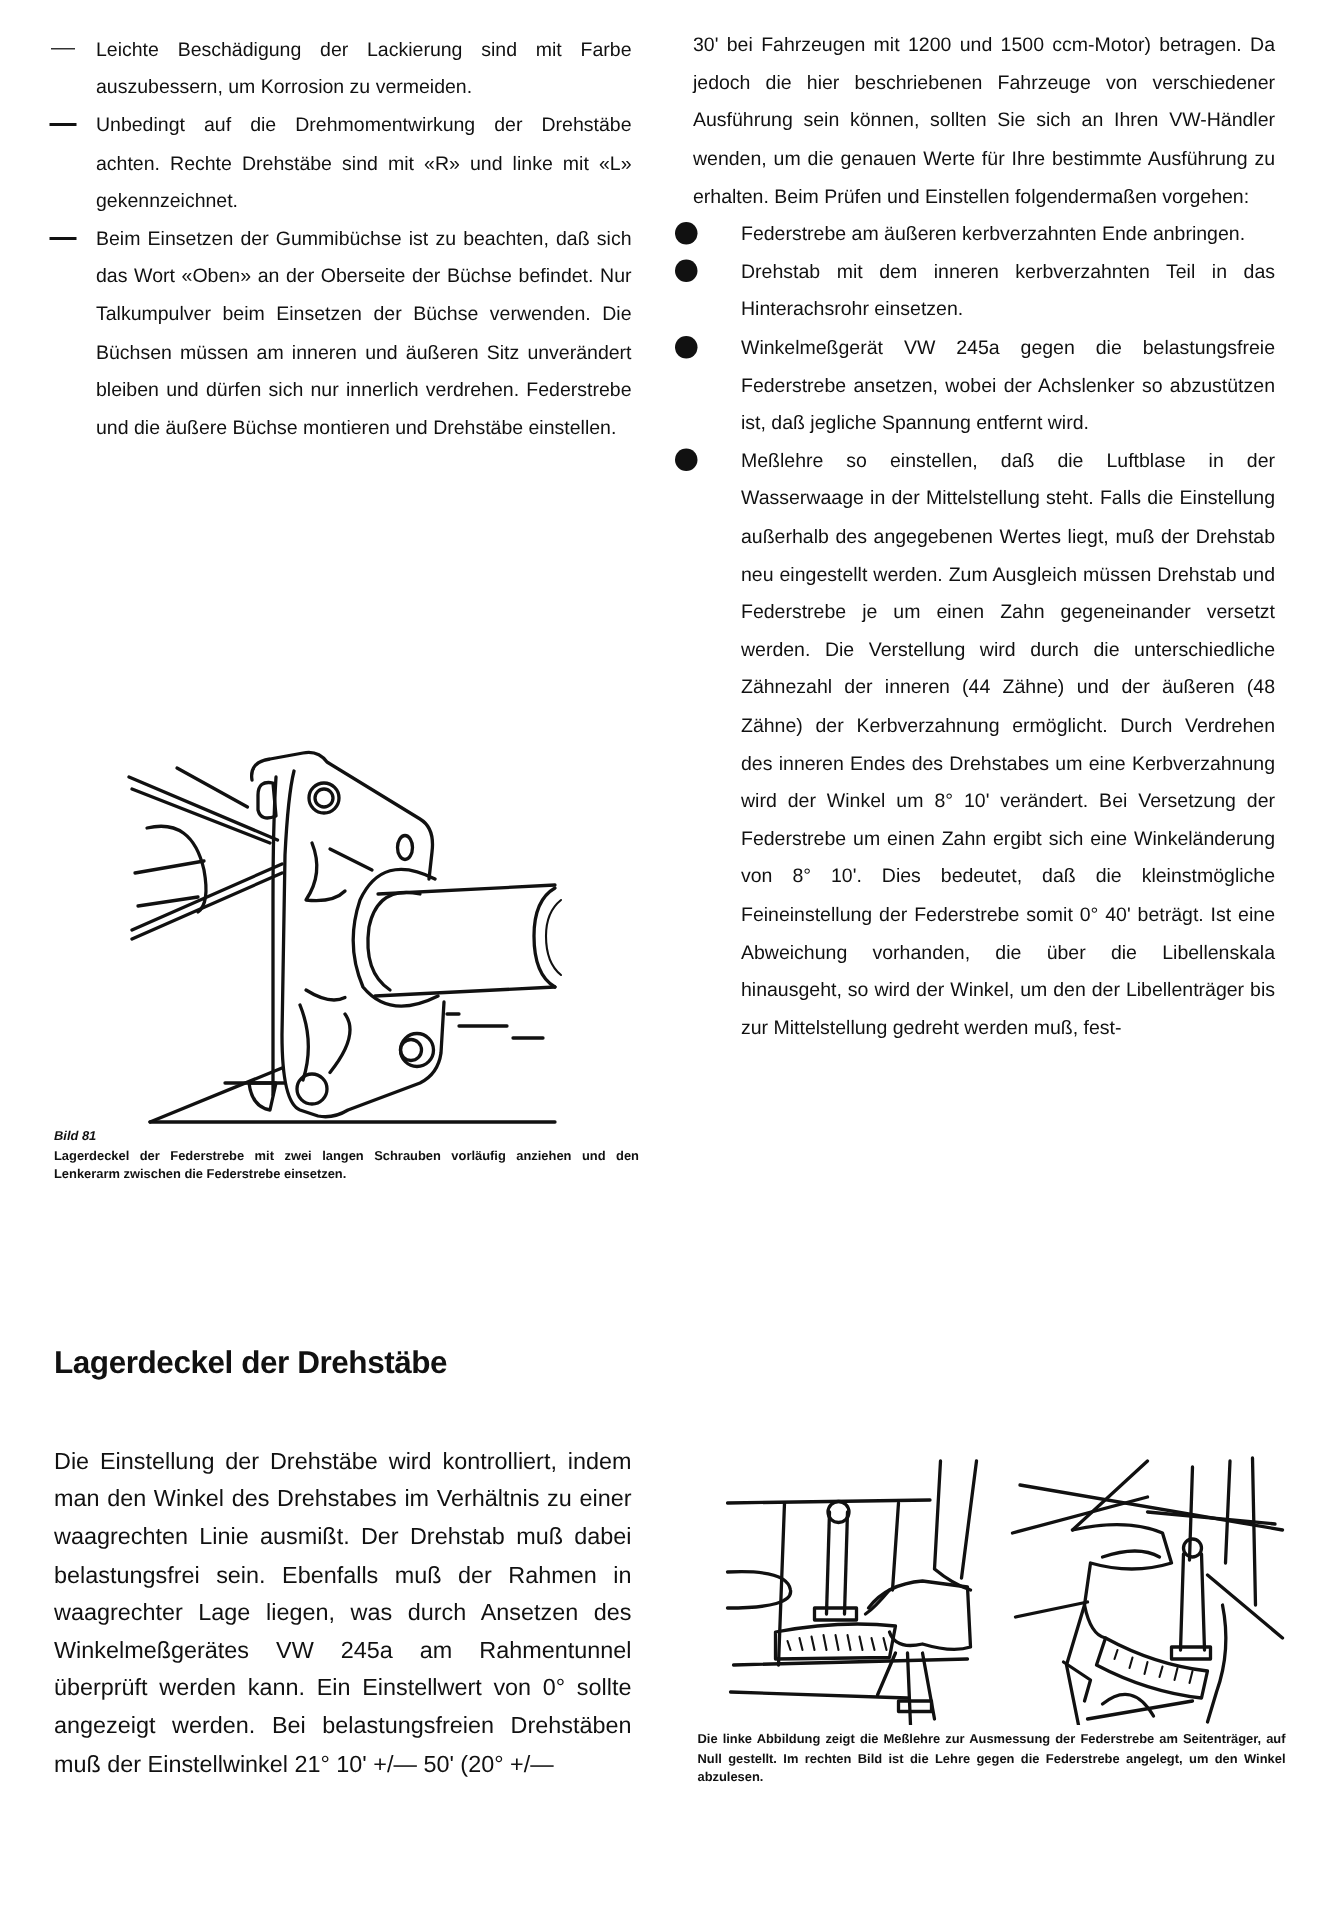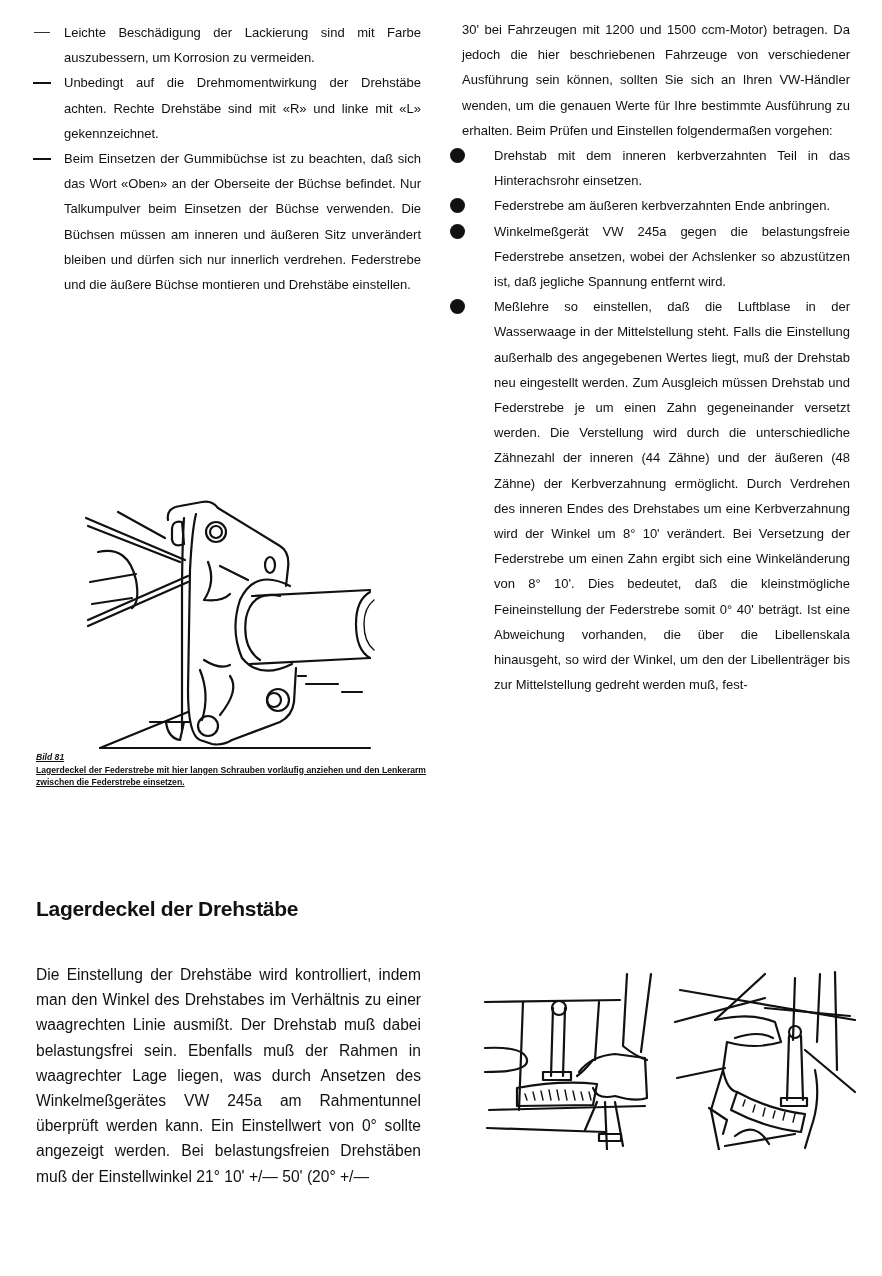--- a/index.html
+++ b/index.html
@@ -131,11 +131,11 @@
   <div class="right-items">
     <p class="item">
       <span class="marker bullet-marker"></span>
+      <span>Federstrebe am äußeren kerbverzahnten Ende anbringen.</span>
+    </p>
+    <p class="item">
+      <span class="marker bullet-marker"></span>
       <span>Drehstab mit dem inneren kerbverzahnten Teil in das Hinterachsrohr einsetzen.</span>
-    </p>
-    <p class="item">
-      <span class="marker bullet-marker"></span>
-      <span>Federstrebe am äußeren kerbverzahnten Ende anbringen.</span>
     </p>
     <p class="item">
       <span class="marker bullet-marker"></span>

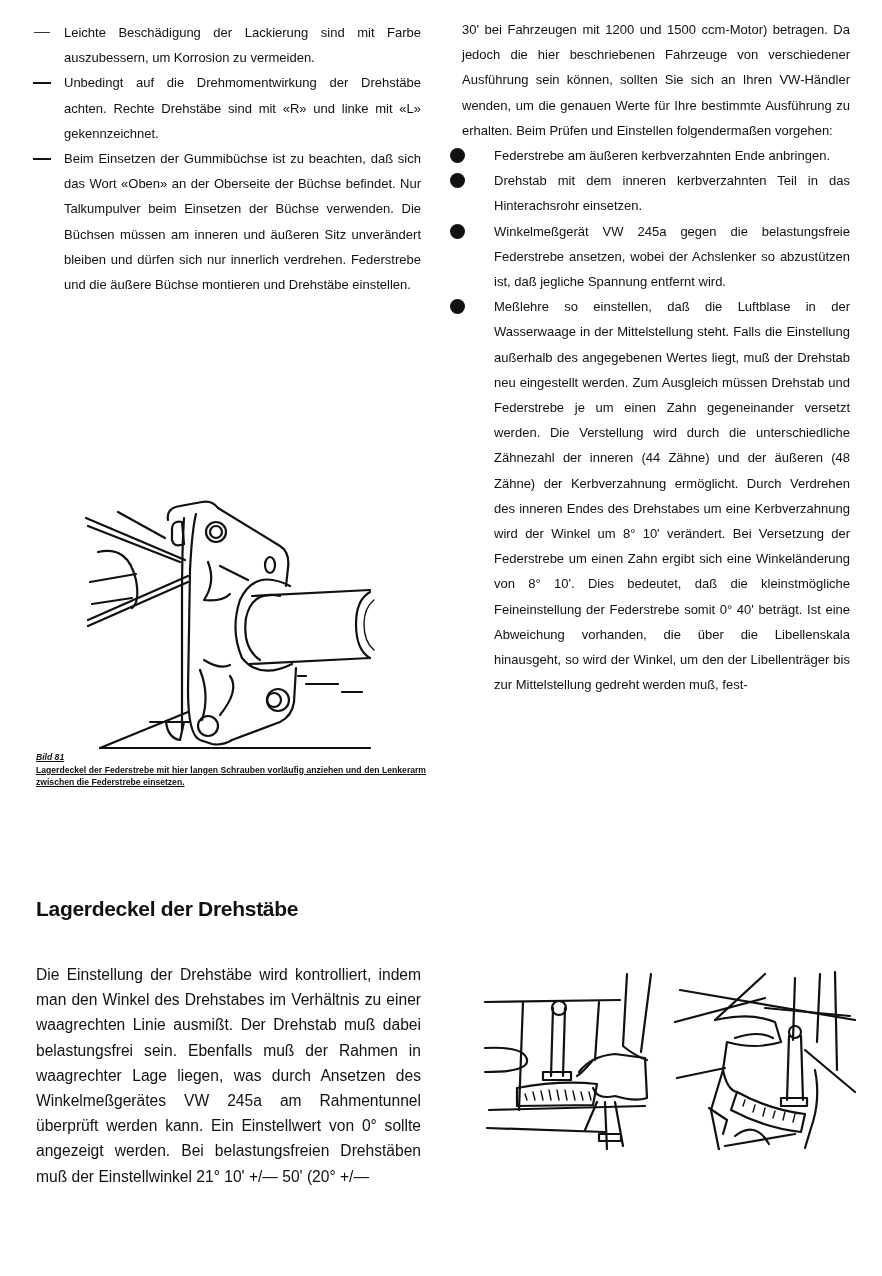--- a/index.html
+++ b/index.html
@@ -29,7 +29,7 @@
   .fig82 { left: 465px; top: 960px; width: 400px; height: 190px; }
 
   .caption { position: absolute; font-size: 8.6px; line-height: 12.5px; font-weight: bold; color: #111; }
-  .cap81 { left: 36px; top: 751px; width: 390px; text-decoration: underline; }
+  .cap81 { left: 36px; top: 751px; width: 390px; }
   .cap82 { left: 465px; top: 1153px; width: 392px; }
   .caption .cap-title { display: block; font-style: italic; }
   .caption .cap-text { display: block; text-align: justify; text-align-last: left; }

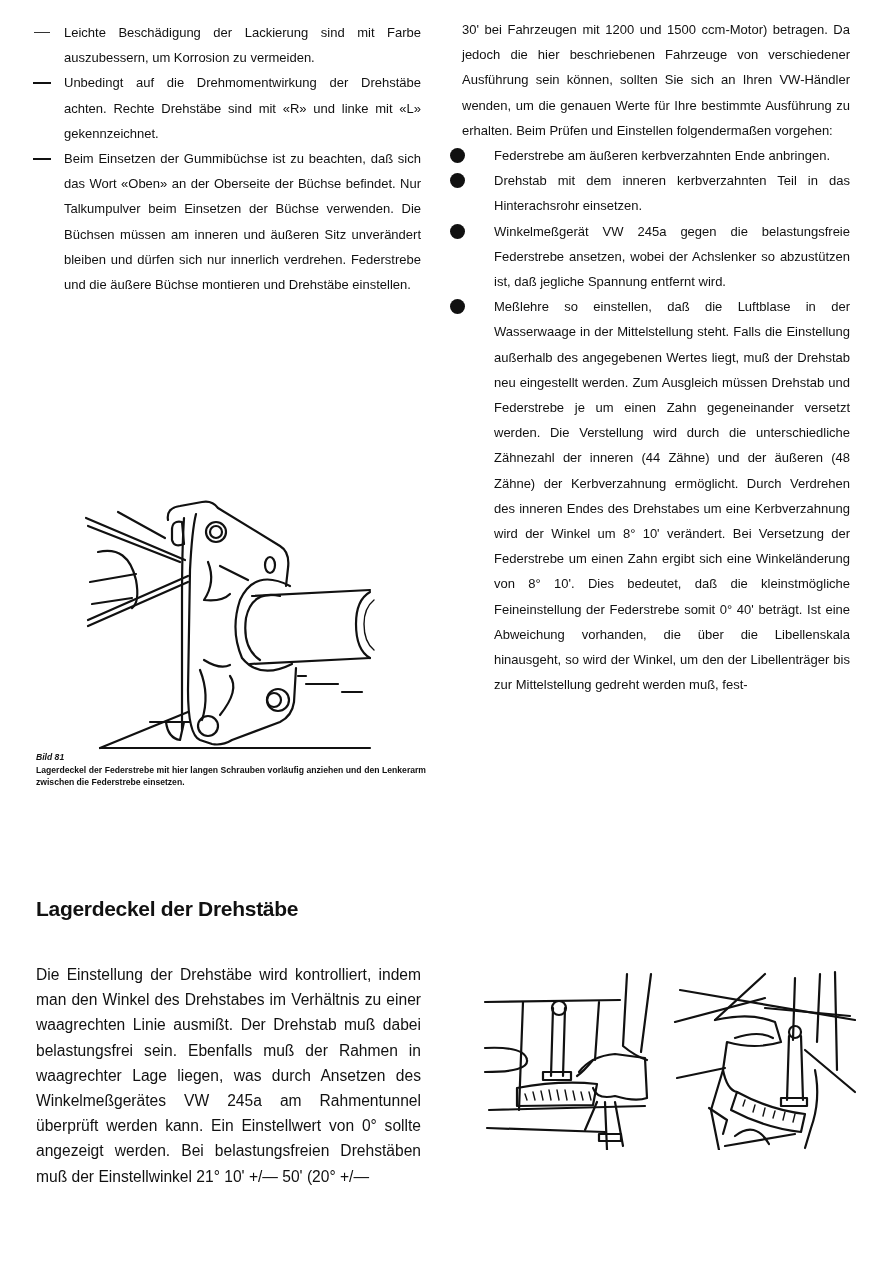--- a/index.html
+++ b/index.html
@@ -120,7 +120,7 @@
 </div>
 <div class="caption cap81">
   <span class="cap-title">Bild 81</span>
-  <span class="cap-text">Lagerdeckel der Federstrebe mit hier langen Schrauben vorläufig anziehen und den Lenkerarm zwischen die Federstrebe einsetzen.</span>
+  <span class="cap-text">Lagerdeckel der Federstrebe mit zwei langen Schrauben vorläufig anziehen und den Lenkerarm zwischen die Federstrebe einsetzen.</span>
 </div>
 
 <h2 class="heading">Lagerdeckel der Drehstäbe</h2>

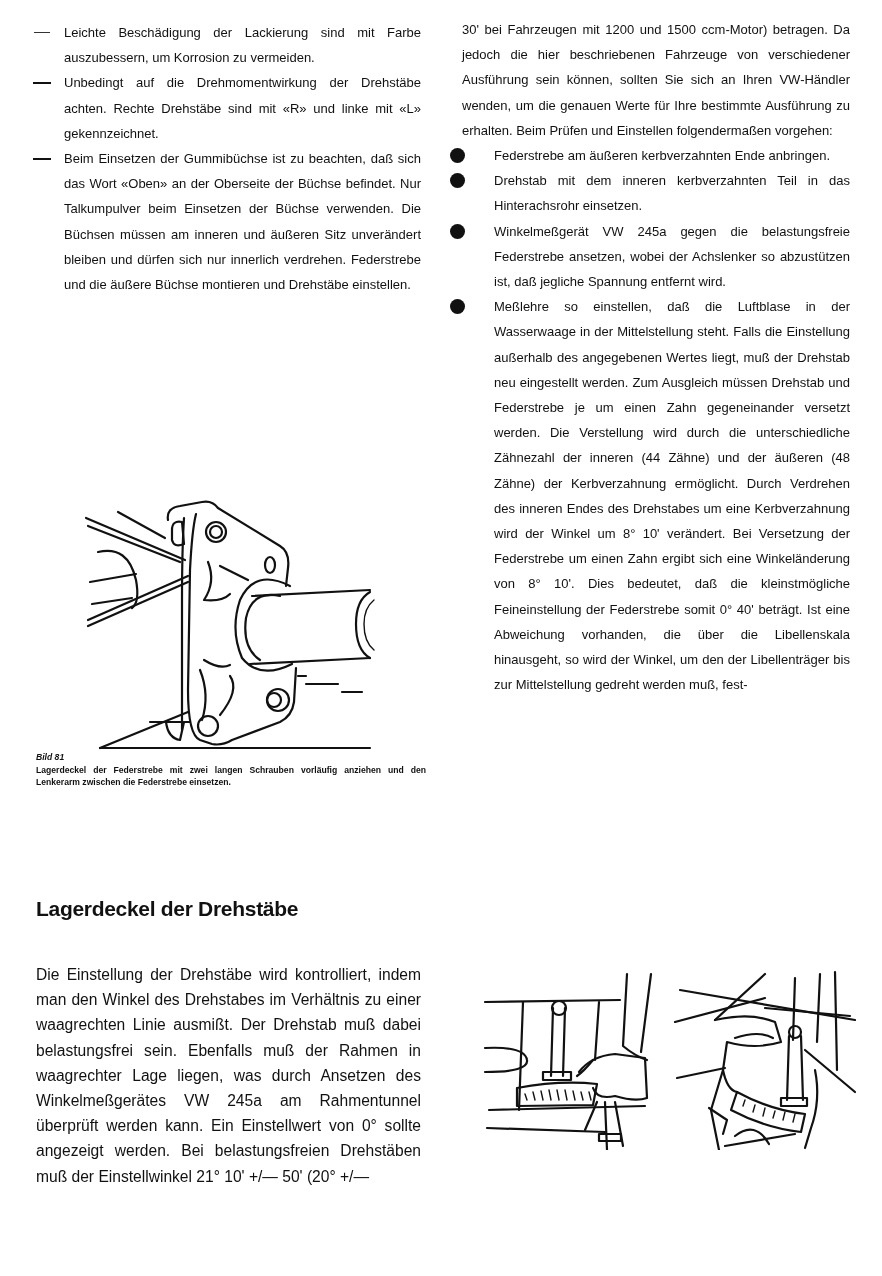--- a/index.html
+++ b/index.html
@@ -204,6 +204,7 @@
   </svg>
 </div>
 <div class="caption cap82">
+  <span class="cap-text">Die linke Abbildung zeigt die Meßlehre zur Ausmessung der Federstrebe am Seitenträger, auf Null gestellt. Im rechten Bild ist die Lehre gegen die Federstrebe angelegt, um den Winkel abzulesen.</span>
 </div>
 
 <div class="page-number">72</div>

